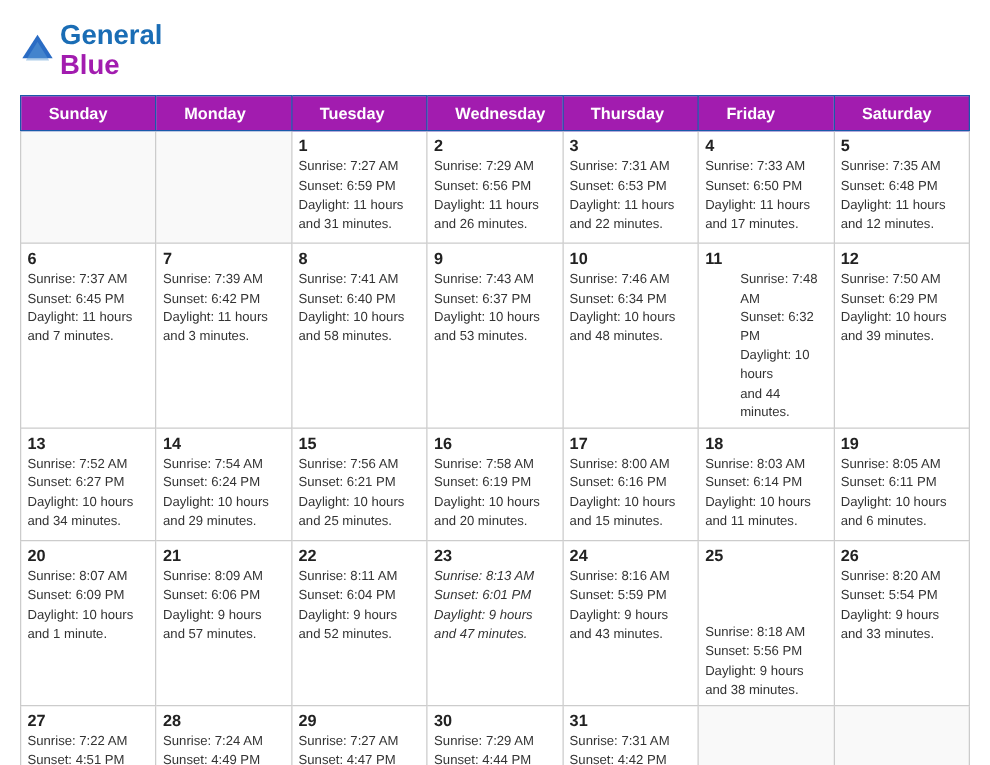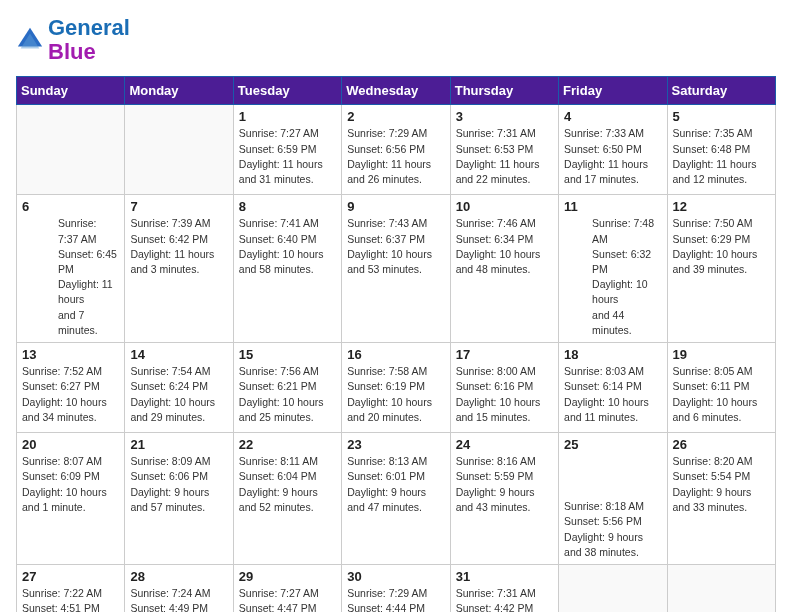--- a/index.html
+++ b/index.html
@@ -52,11 +52,11 @@
       table-layout: fixed;
     }
     th {
-      background: #4c1d95;
+      background: #a21caf;
       color: #fff;
       font-size: 13px;
       font-weight: bold;
-      padding: 6px 4px;
+      padding: 6px 22px;
       text-align: left;
       border: 1px solid #1a5aaa;
     }

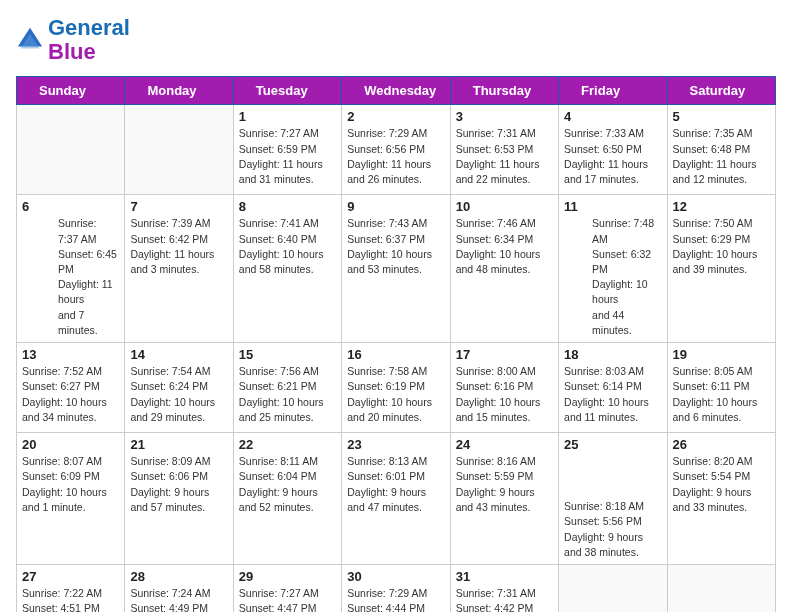--- a/index.html
+++ b/index.html
@@ -164,7 +164,7 @@
       <tr>
         <td>
           <span class="day-num">6</span>
-          <div class="day-info" style="white-space: pre-line; margin-left: 36px;">Sunrise: 7:37 AM
+          <div class="day-info" style="white-space: pre-line;">Sunrise: 7:37 AM
 Sunset: 6:45 PM
 Daylight: 11 hours
 and 7 minutes.</div>

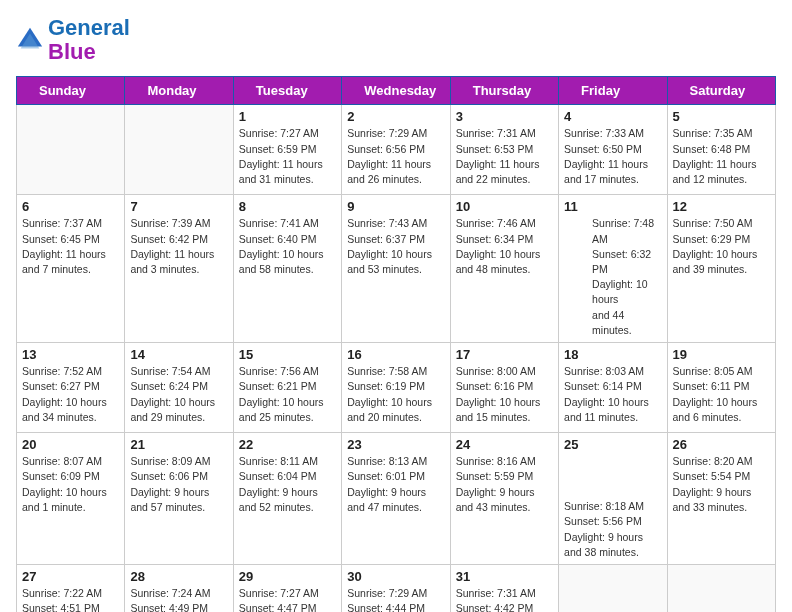--- a/index.html
+++ b/index.html
@@ -287,7 +287,7 @@
         </td>
         <td>
           <span class="day-num">23</span>
-          <div class="day-info" style="white-space: pre-line;">Sunrise: 8:13 AM
+          <div class="day-info" style="white-space: pre-line; font-style: italic;">Sunrise: 8:13 AM
 Sunset: 6:01 PM
 Daylight: 9 hours
 and 47 minutes.</div>

